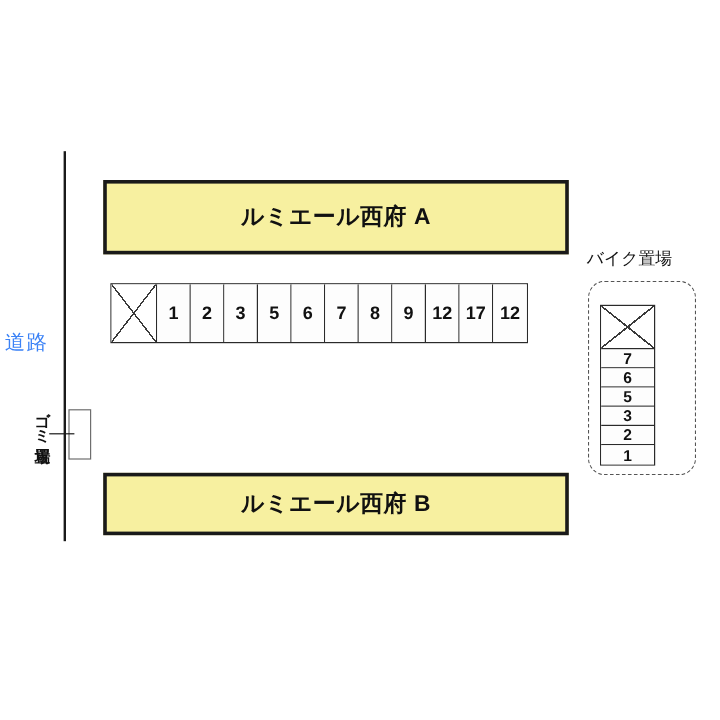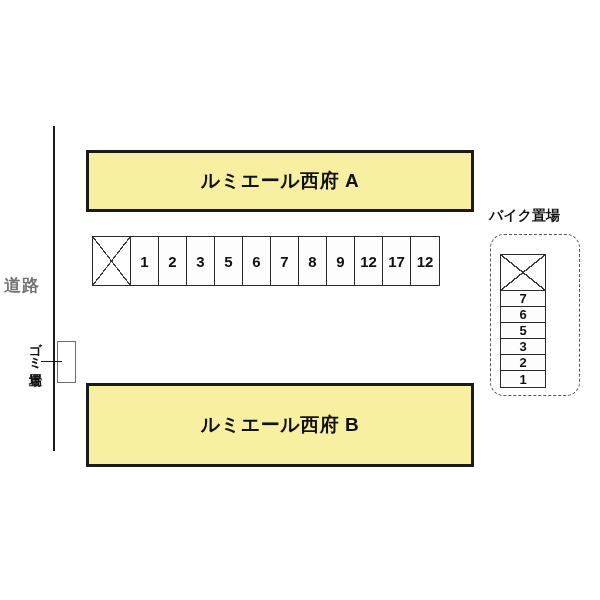--- a/index.html
+++ b/index.html
@@ -105,7 +105,7 @@
     left: 489px;
     top: 207px;
     font-size: 14px;
-    font-weight: 700;
+    font-weight: 400;
     color: #111111;
     white-space: nowrap;
     text-align: center;

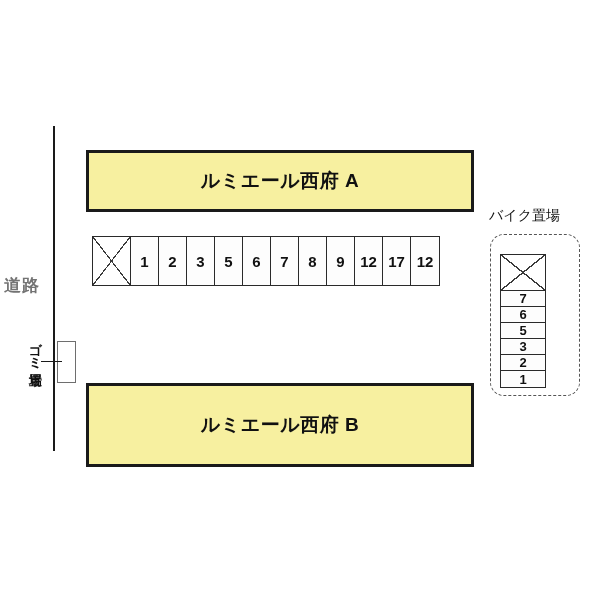--- a/index.html
+++ b/index.html
@@ -173,8 +173,8 @@
     left: 4px;
     top: 274px;
     font-size: 17px;
-    font-weight: 700;
-    color: #737373;
+    font-weight: 400;
+    color: #3b82f6;
     letter-spacing: 1px;
     white-space: nowrap;
   }

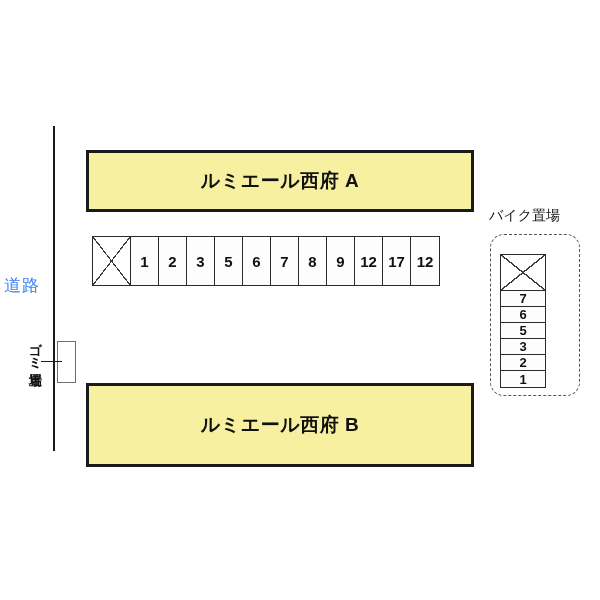--- a/index.html
+++ b/index.html
@@ -37,7 +37,7 @@
     white-space: nowrap;
   }
   #building-a { left: 86px;  top: 150px; width: 388px; height: 62px; }
-  #building-b { left: 86px;  top: 383px; width: 388px; height: 84px; }
+  #building-b { left: 86px;  top: 394px; width: 388px; height: 52px; }
 
   
   #parking-strip {

